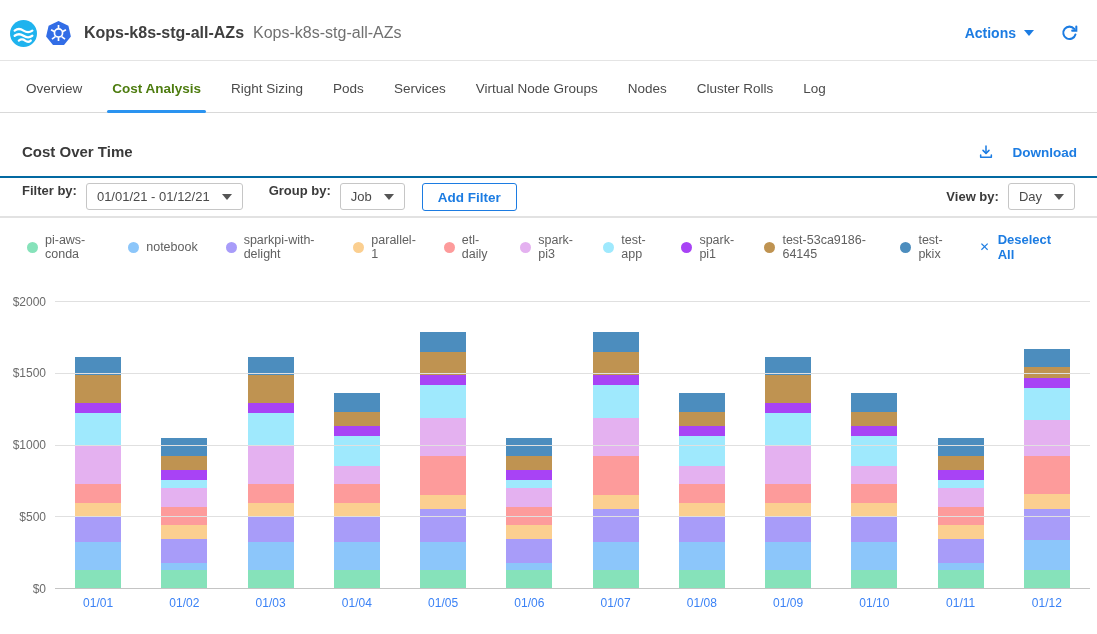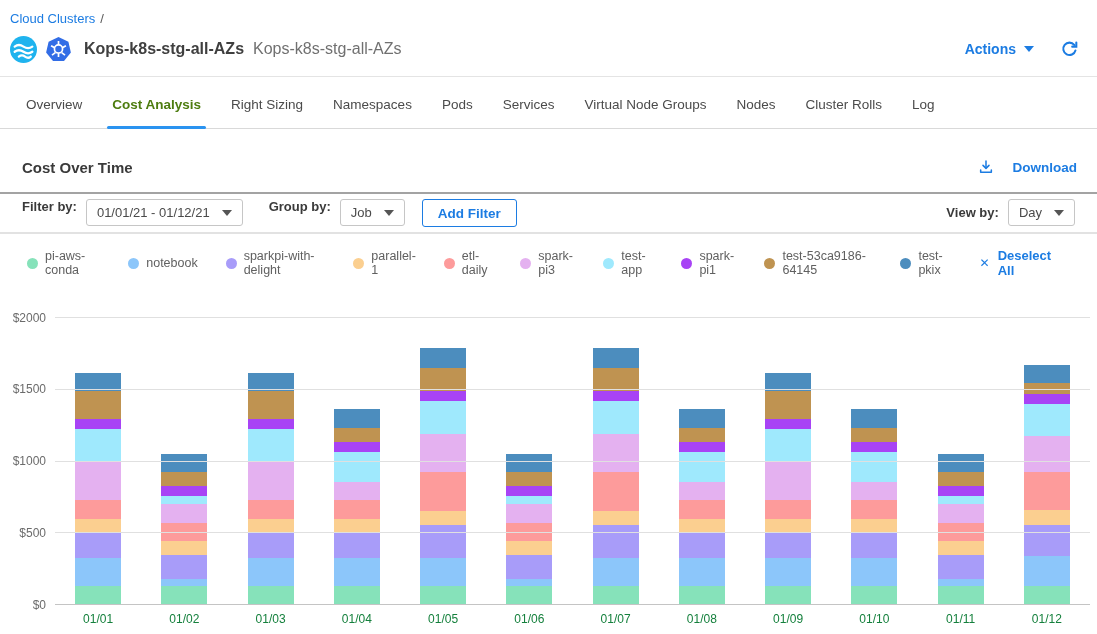--- a/index.html
+++ b/index.html
@@ -76,10 +76,6 @@
 <body>
 
 <div class="page-header">
-  <div class="breadcrumb">
-    <a>Cloud Clusters</a>
-    <span class="sep">/</span>
-  </div>
   <div class="header-row">
     <svg class="logo" viewBox="0 0 26 26">
       <circle cx="13" cy="13" r="13" fill="#1fb3ee"></circle>

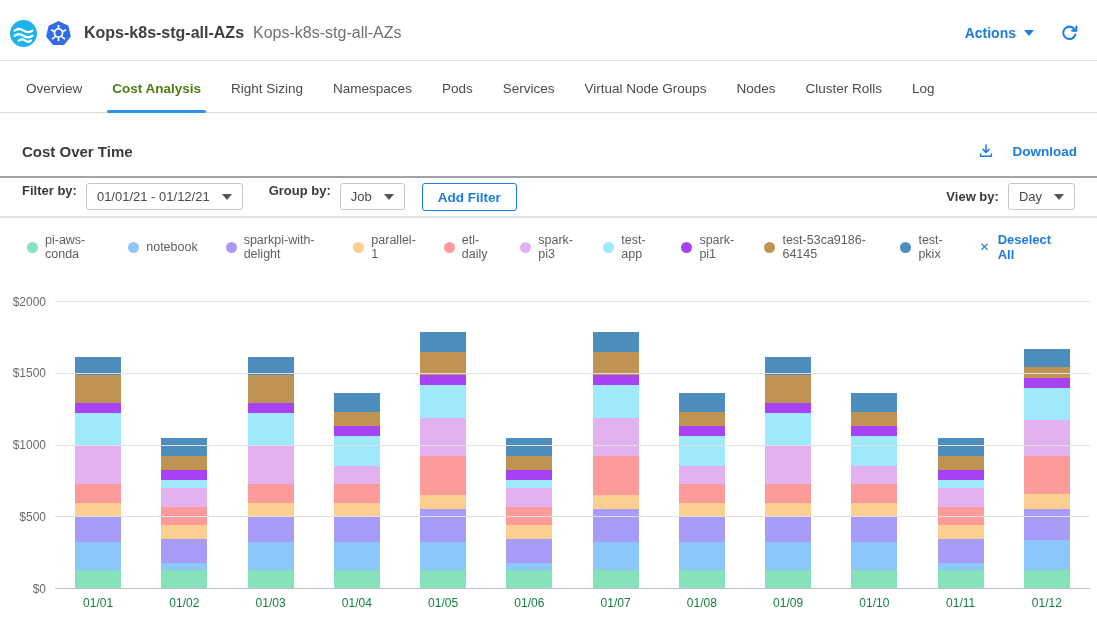--- a/index.html
+++ b/index.html
@@ -113,7 +113,6 @@
   <div class="tab">Overview</div>
   <div class="tab active">Cost Analysis</div>
   <div class="tab">Right Sizing</div>
-  <div class="tab">Namespaces</div>
   <div class="tab">Pods</div>
   <div class="tab">Services</div>
   <div class="tab">Virtual Node Groups</div>

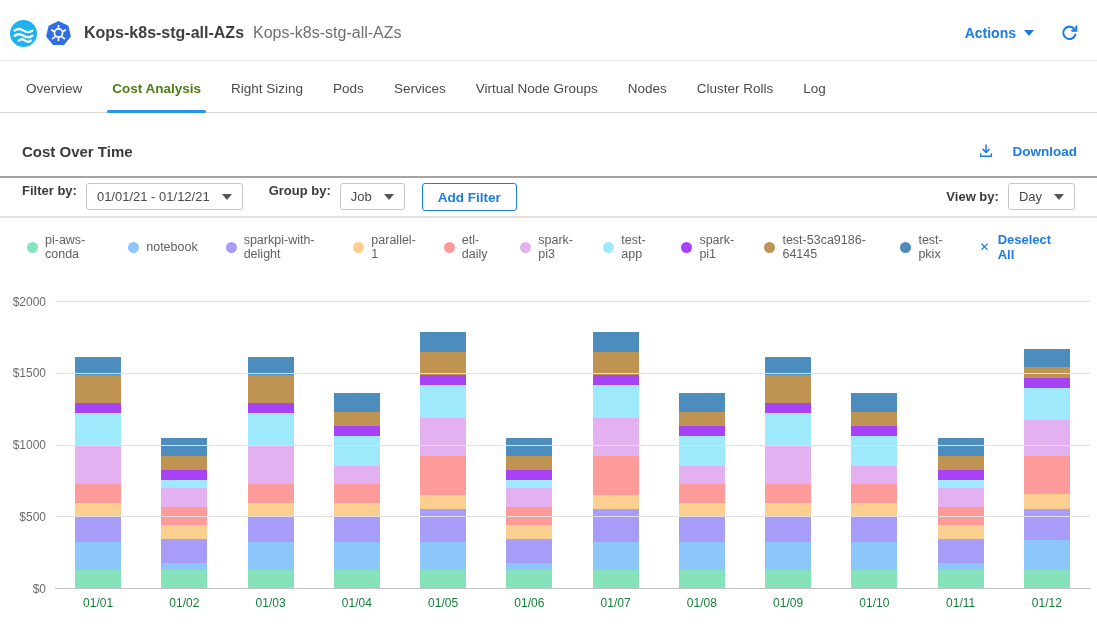--- a/index.html
+++ b/index.html
@@ -30,8 +30,8 @@
     height: 3px; background: #2a93f0; border-radius: 2px; }
 
   
-  .section-row { display: flex; align-items: flex-start; justify-content: space-between;
-    padding: 30px 20px 16px 22px; border-bottom: 2px solid #a3a3a3; }
+  .section-row { display: flex; align-items: flex-end; justify-content: space-between;
+    padding: 30px 20px 16px 22px; border-bottom: 2px solid #0369a1; }
   .section-title { font-size: 15px; font-weight: bold; color: #3a3a3a; }
   .download-btn { display: flex; align-items: center; gap: 19px; color: #1c7ce2;
     font-size: 13.5px; font-weight: bold; cursor: pointer; }

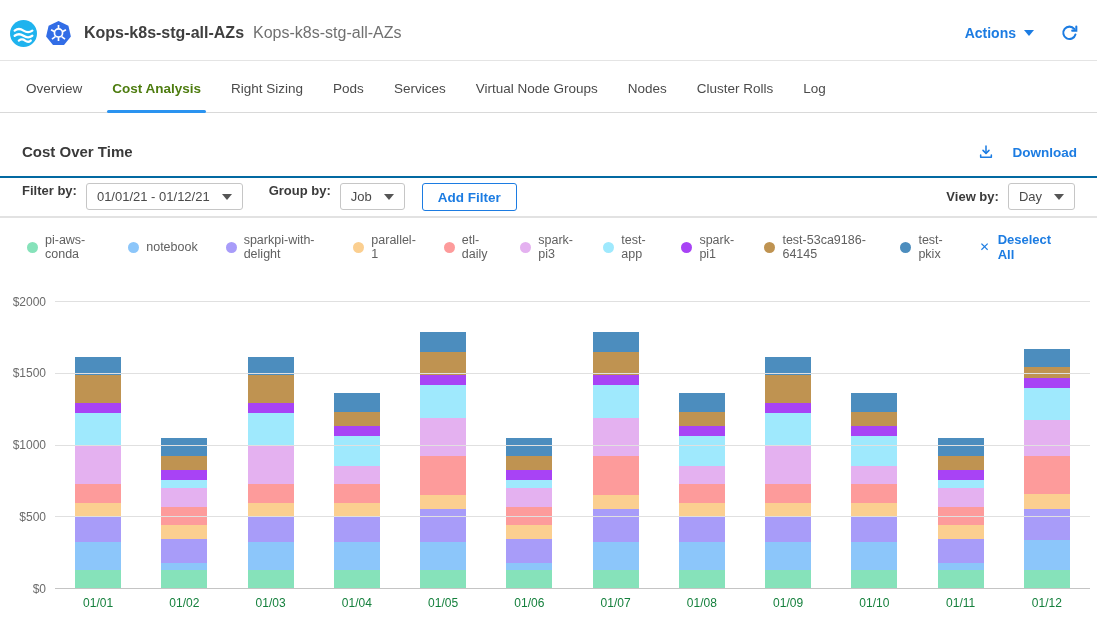--- a/index.html
+++ b/index.html
@@ -70,7 +70,7 @@
   .bar { width: 46px; height: 100%; display: flex; flex-direction: column-reverse;
     justify-content: flex-start; }
   .x-axis { display: flex; justify-content: space-around; margin: 7px 7px 0 55px; }
-  .xtick { width: 60px; text-align: center; font-size: 12px; color: #15803d; }
+  .xtick { width: 60px; text-align: center; font-size: 12px; color: #3b82f6; }
 </style>
 </head>
 <body>

